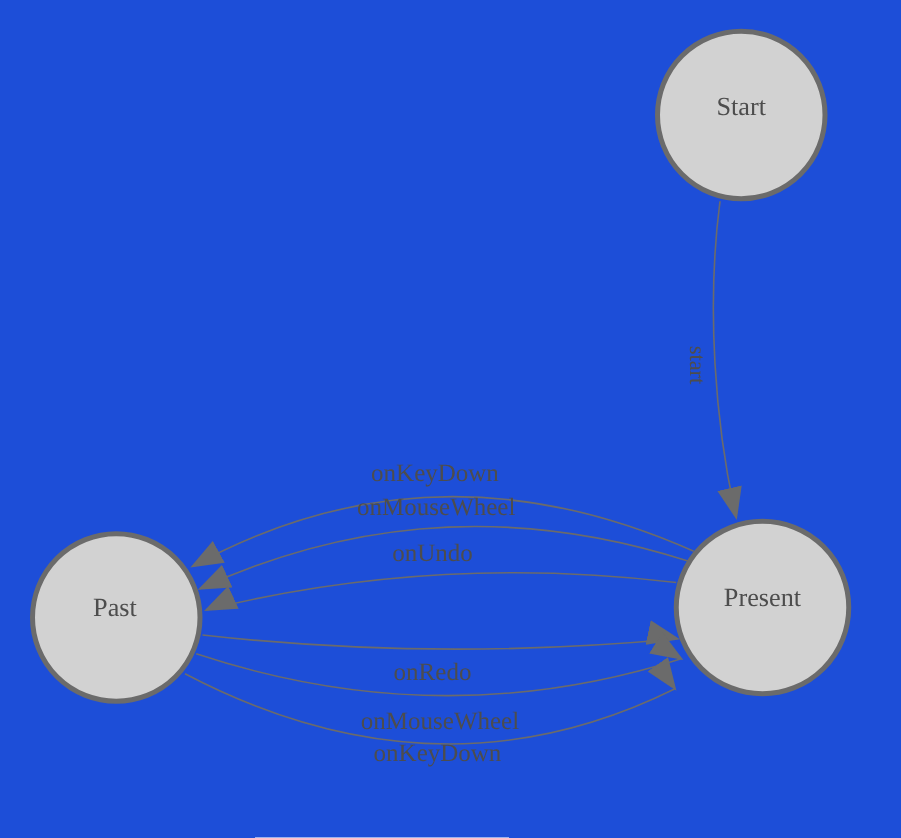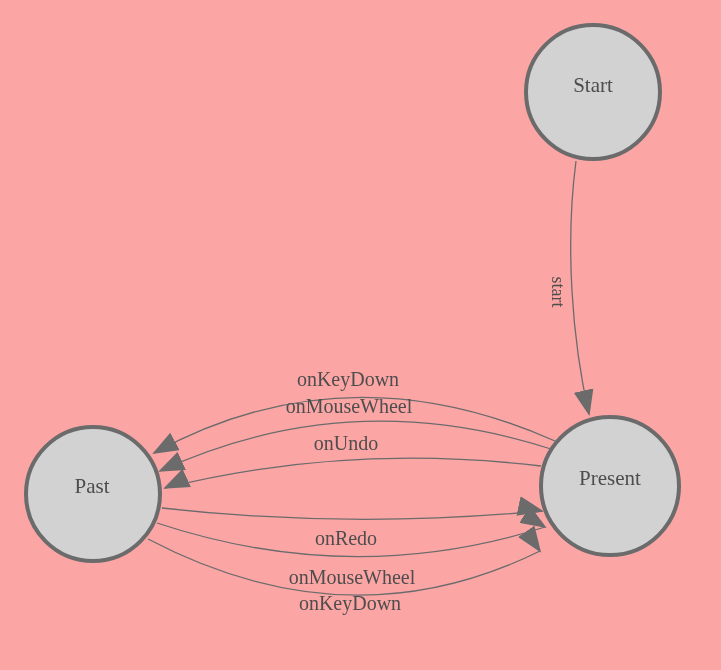--- a/index.html
+++ b/index.html
@@ -11,7 +11,7 @@
     position: relative;
     width: 721px;
     height: 670px;
-    background: #fca5a5;
+    background: #1d4ed8;
     overflow: hidden;
   }
   svg.diagram {

